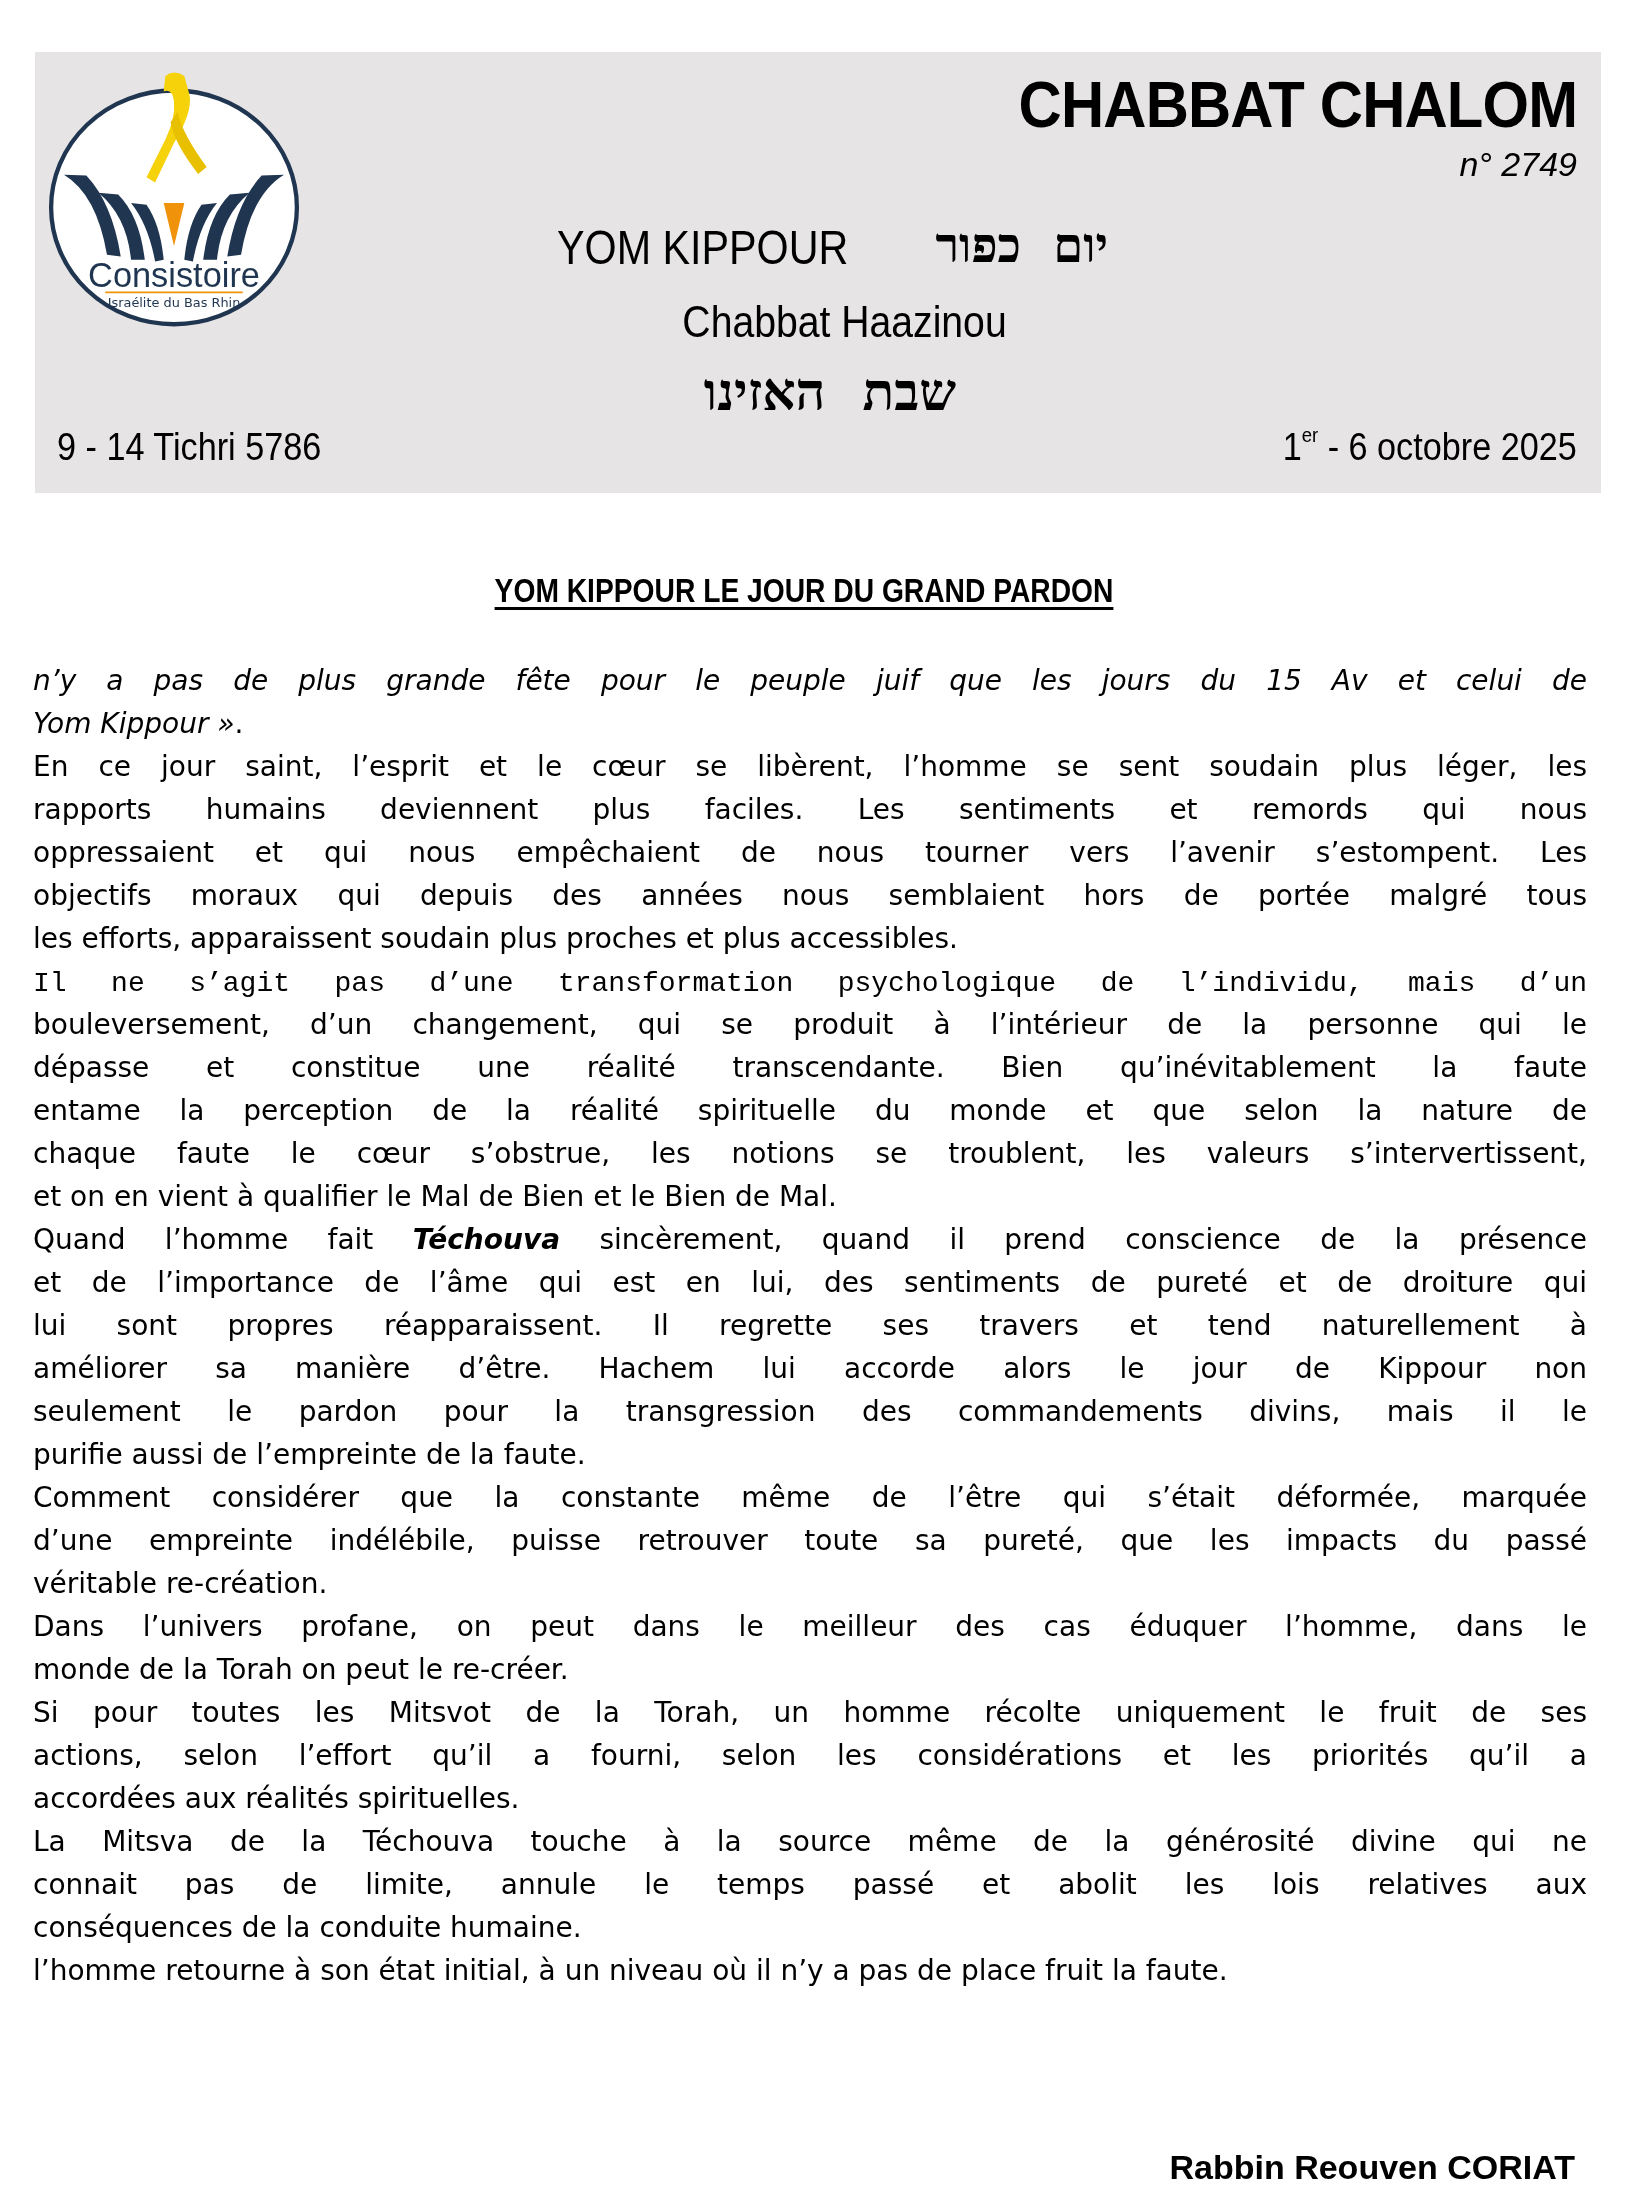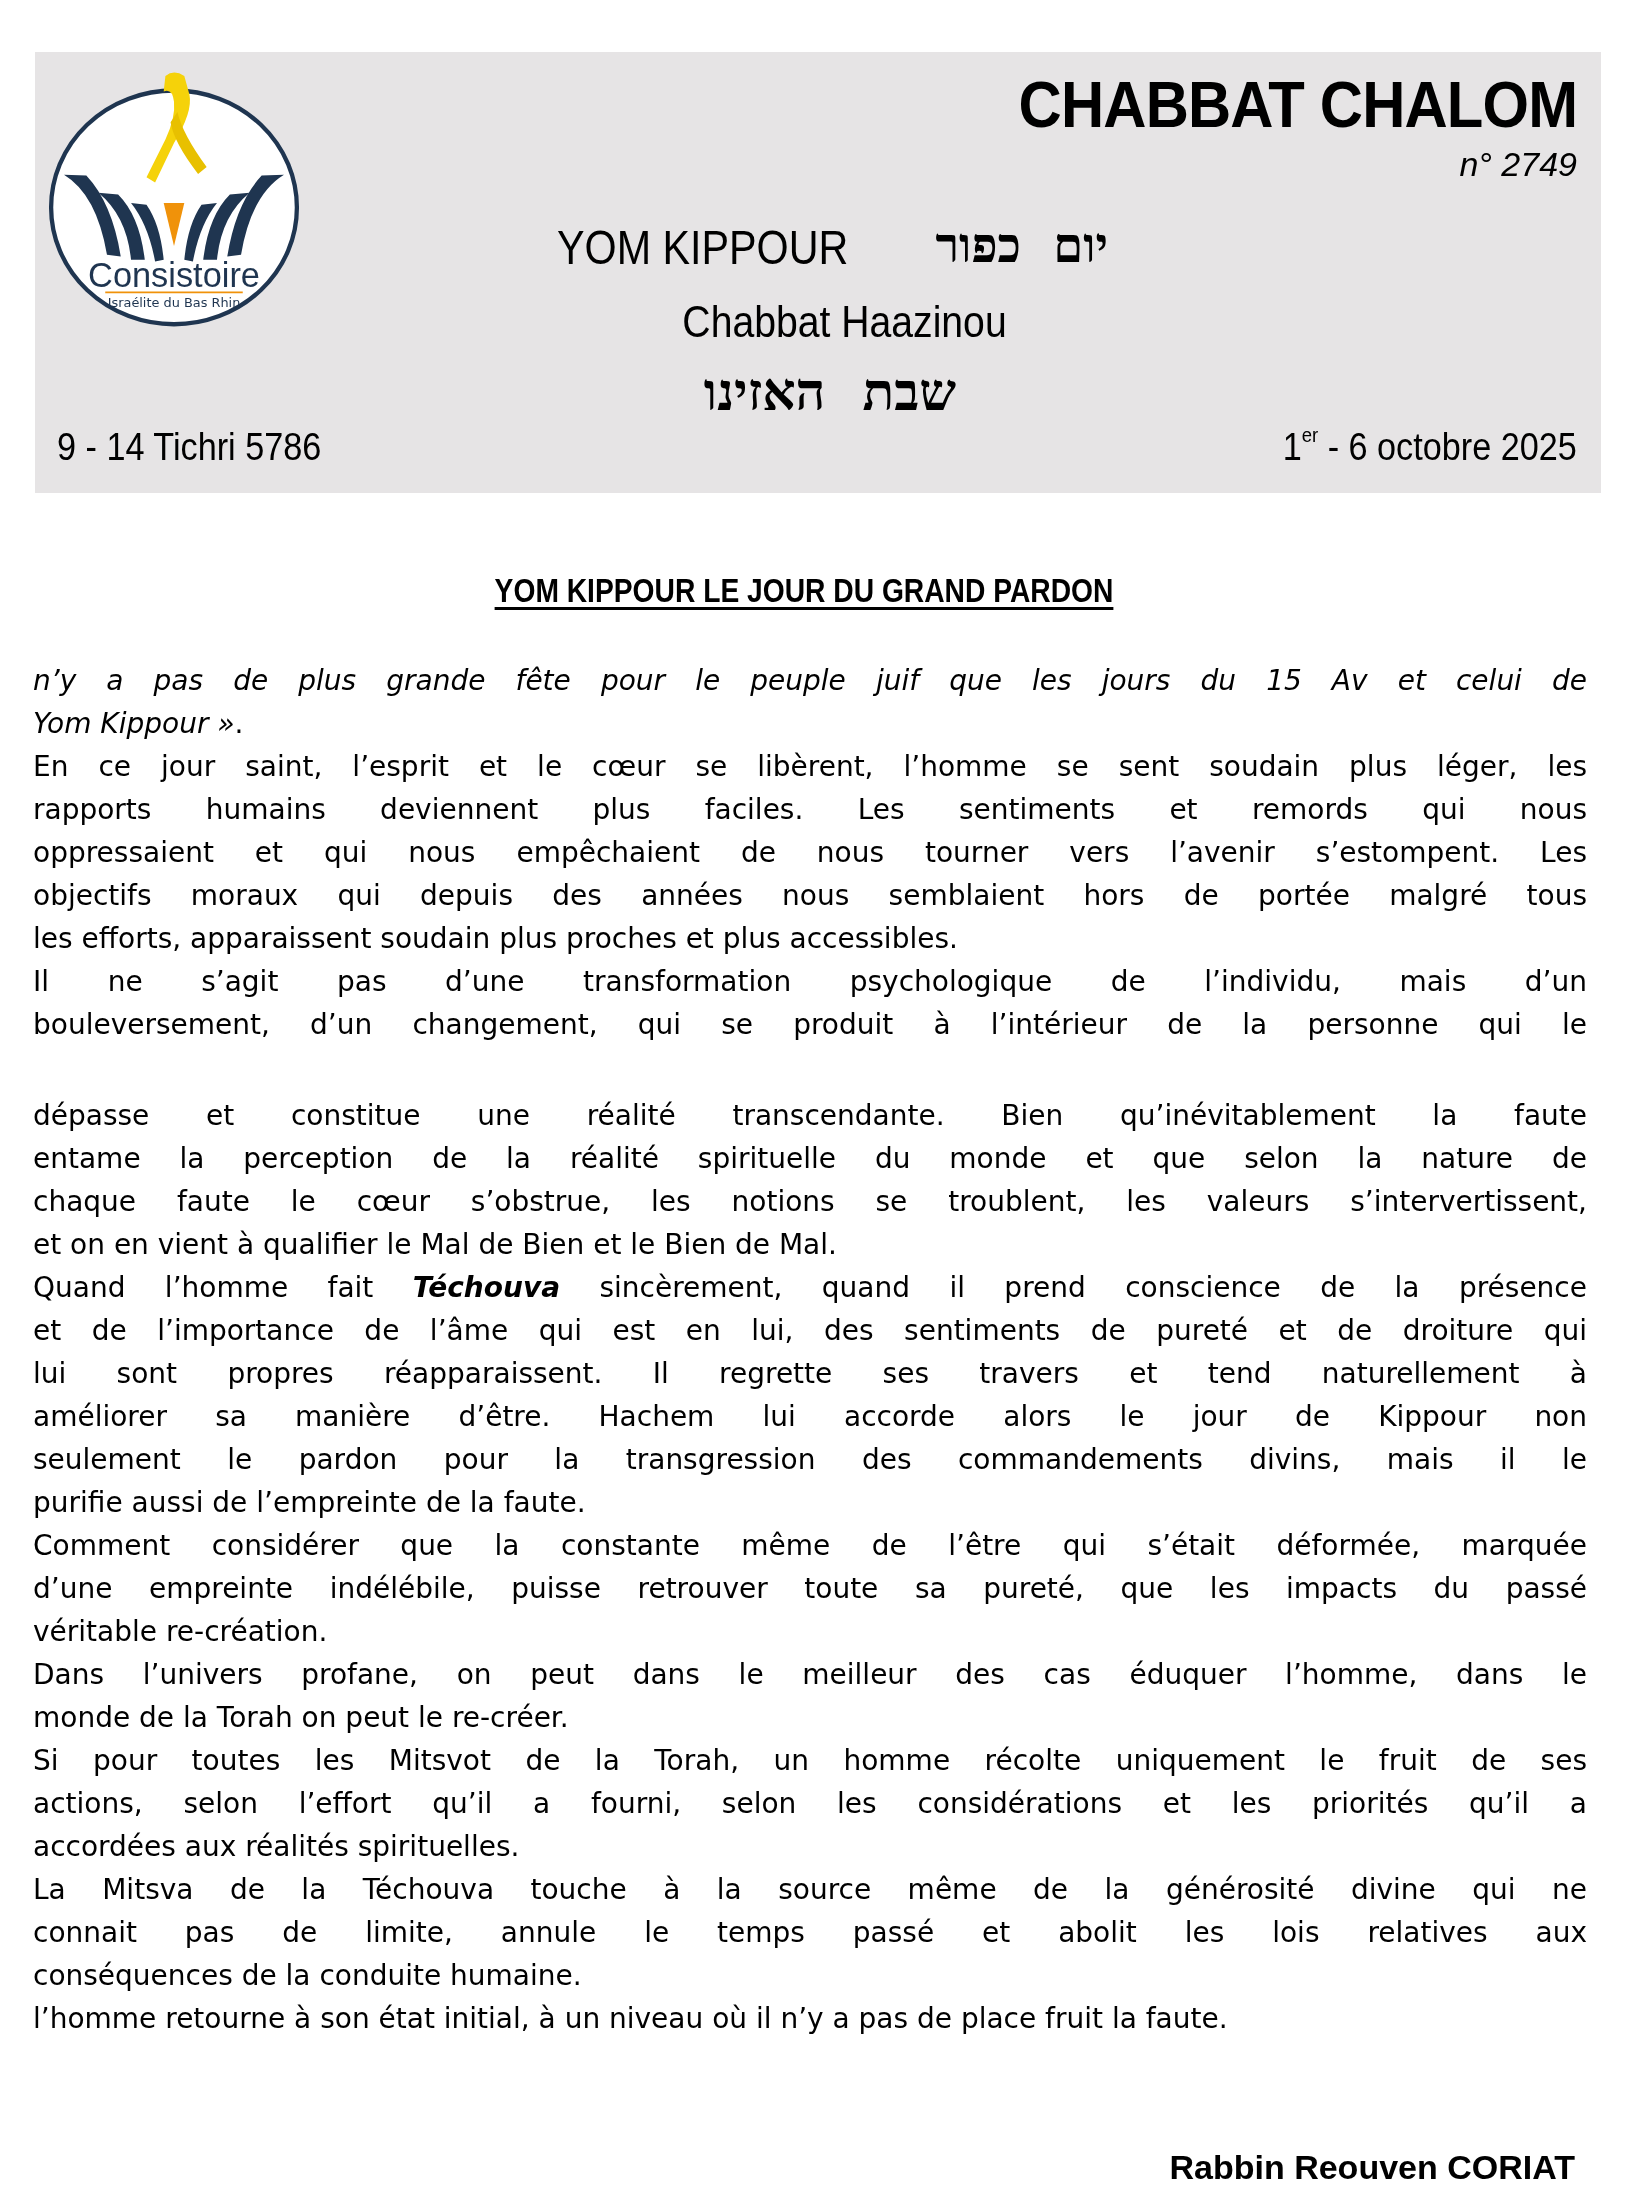--- a/index.html
+++ b/index.html
@@ -64,7 +64,7 @@
     <span class="line" style="display: block; white-space: nowrap; text-align: left;"><span style="word-spacing: 0px;"><span>oppressaient et qui nous empêchaient de nous tourner vers l’avenir s’estompent. Les</span></span></span>
     <span class="line" style="display: block; white-space: nowrap; text-align: left;"><span style="word-spacing: 0px;"><span>objectifs moraux qui depuis des années nous semblaient hors de portée malgré tous</span></span></span>
     <span class="line last" style="display: block; white-space: nowrap; text-align: left;"><span><span>les efforts, apparaissent soudain plus proches et plus accessibles.</span></span></span>
-    <span class="line" style="display: block; white-space: nowrap; text-align: left;"><span style="word-spacing: 0px;"><span>Il ne s’agit pas d’une transformation psychologique de l’individu, mais d’un</span></span></span>
+    <span class="line" style="display: block; white-space: nowrap; text-align: left;"><span style="word-spacing: 0px; font-family: Liberation Mono, monospace;"><span>Il ne s’agit pas d’une transformation psychologique de l’individu, mais d’un</span></span></span>
     <span class="line" style="display: block; white-space: nowrap; text-align: left;"><span style="word-spacing: 0px;"><span>bouleversement, d’un changement, qui se produit à l’intérieur de la personne qui le</span></span></span>
     <span class="line" style="display: block; white-space: nowrap; text-align: left; margin-top: 48px;"><span style="word-spacing: 0px;"><span>dépasse et constitue une réalité transcendante. Bien qu’inévitablement la faute</span></span></span>
     <span class="line" style="display: block; white-space: nowrap; text-align: left;"><span style="word-spacing: 0px;"><span>entame la perception de la réalité spirituelle du monde et que selon la nature de</span></span></span>

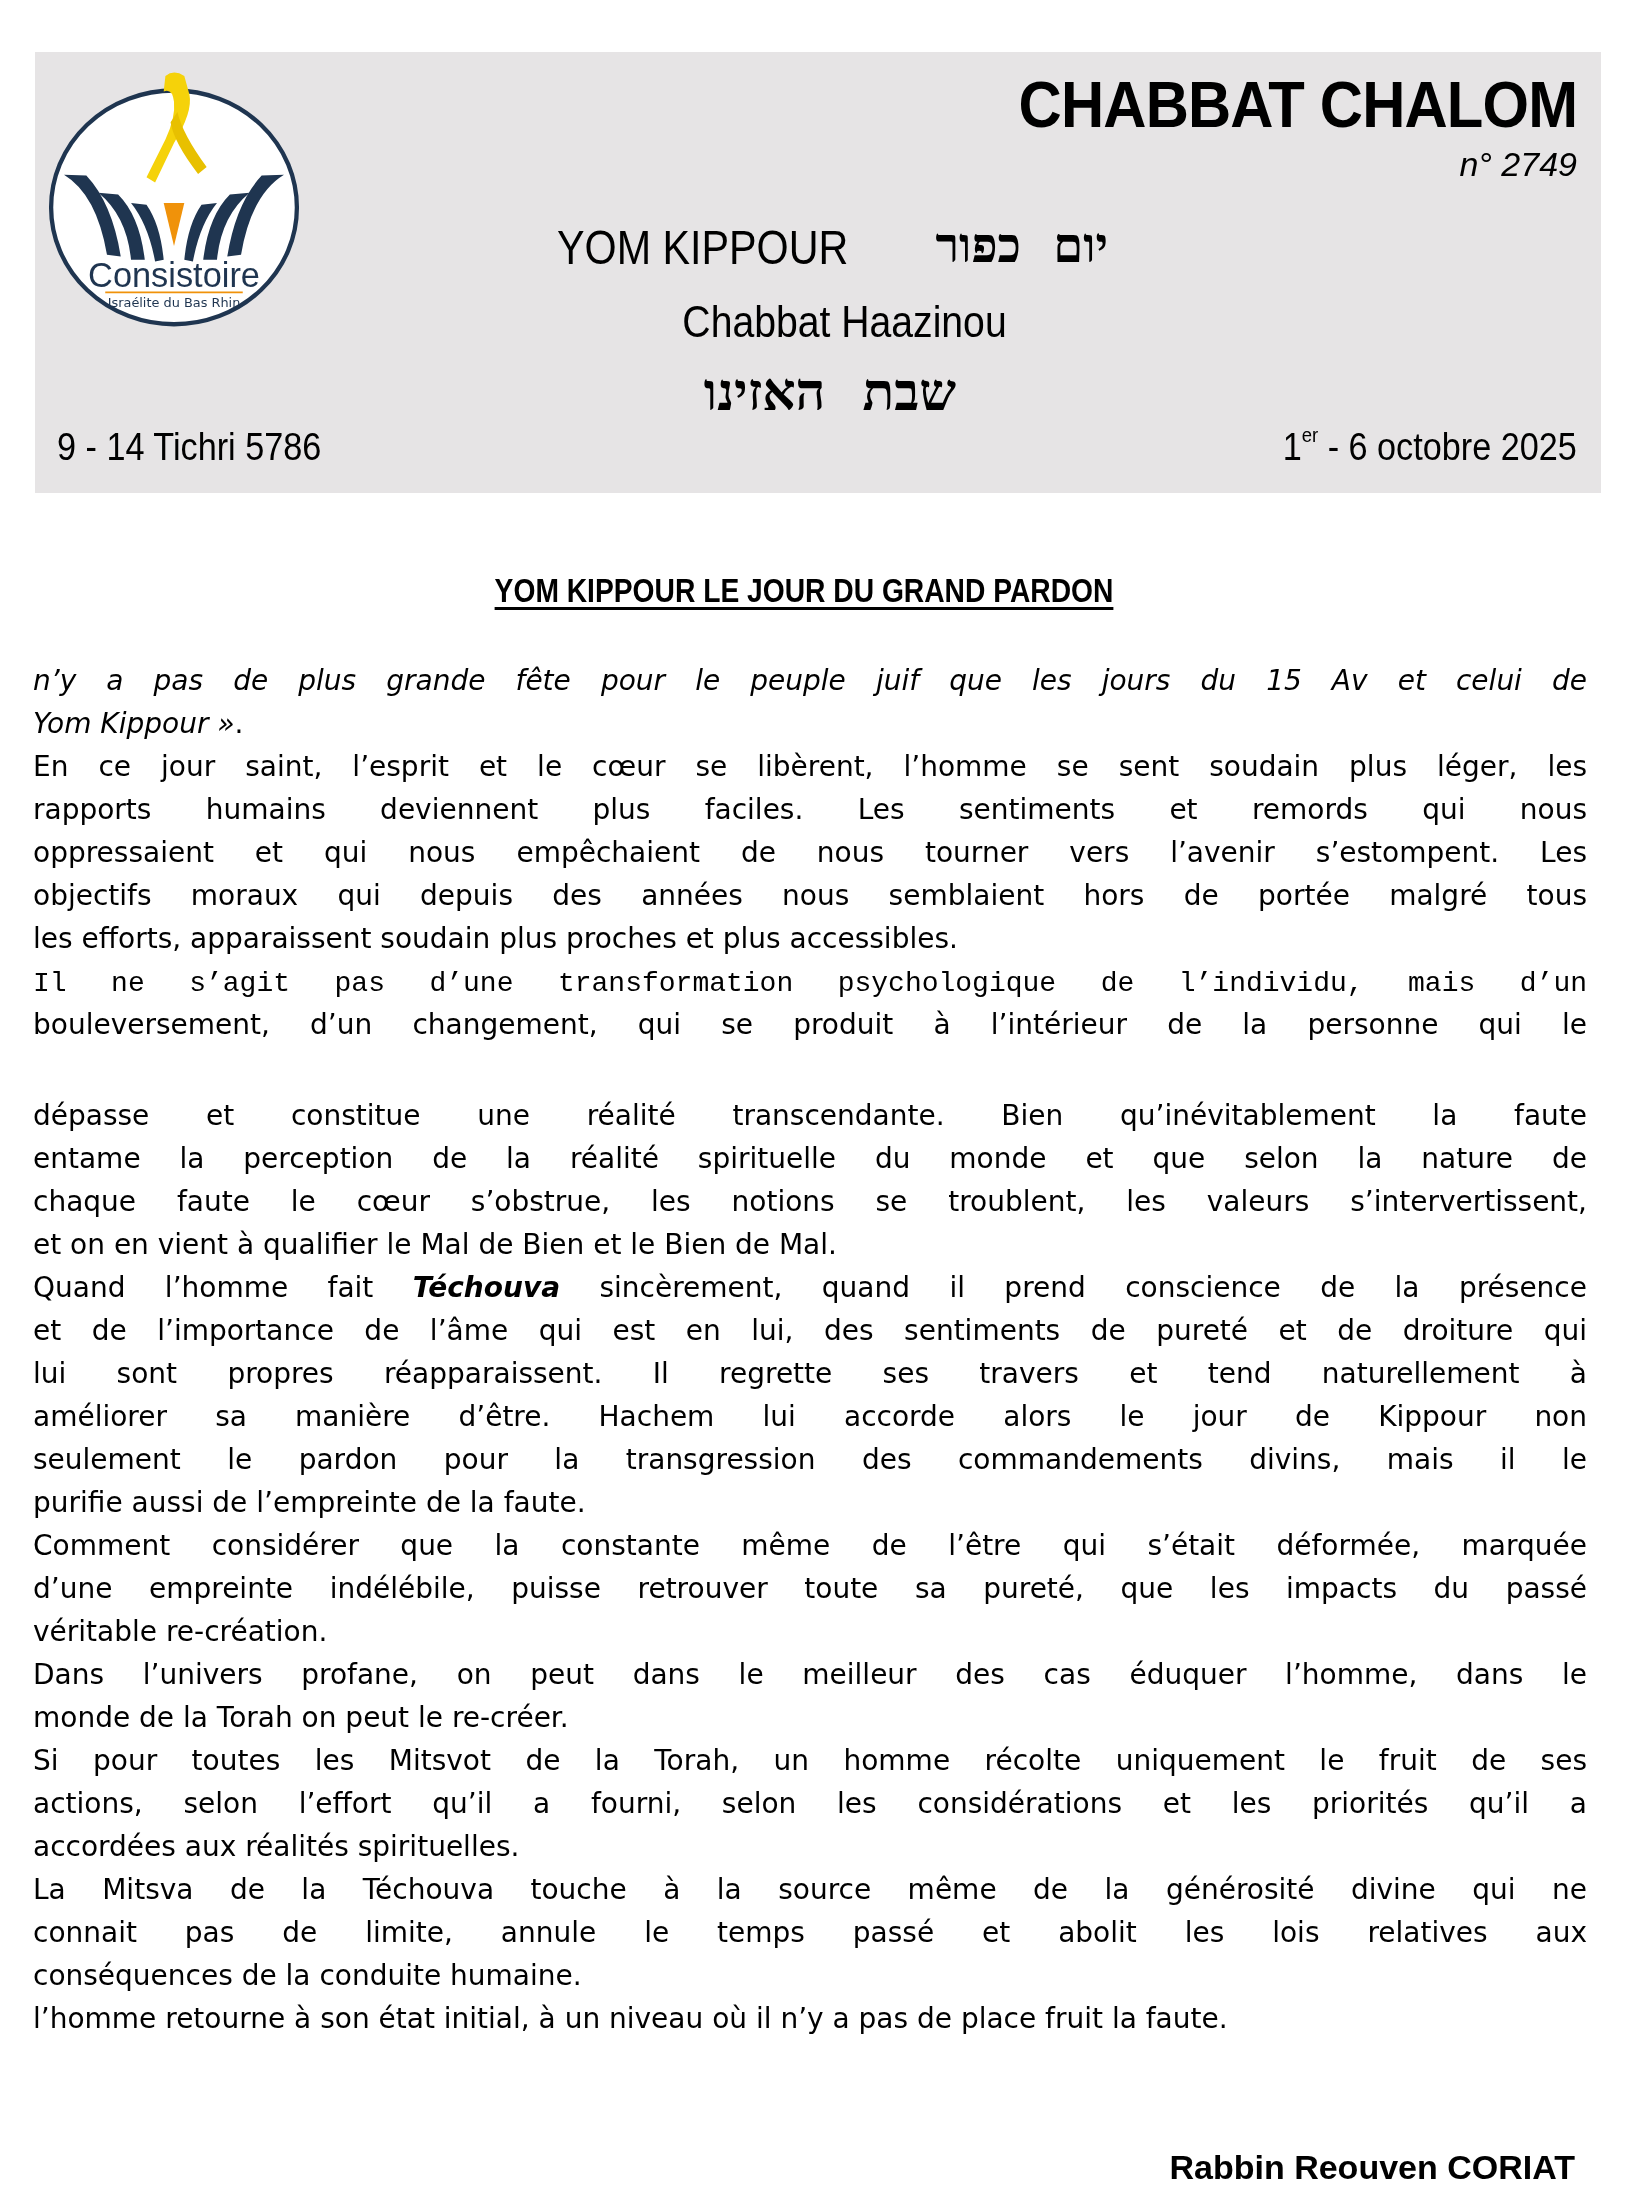--- a/index.html
+++ b/index.html
@@ -66,7 +66,7 @@
     <span class="line last" style="display: block; white-space: nowrap; text-align: left;"><span><span>les efforts, apparaissent soudain plus proches et plus accessibles.</span></span></span>
     <span class="line" style="display: block; white-space: nowrap; text-align: left;"><span style="word-spacing: 0px; font-family: Liberation Mono, monospace;"><span>Il ne s’agit pas d’une transformation psychologique de l’individu, mais d’un</span></span></span>
     <span class="line" style="display: block; white-space: nowrap; text-align: left;"><span style="word-spacing: 0px;"><span>bouleversement, d’un changement, qui se produit à l’intérieur de la personne qui le</span></span></span>
-    <span class="line" style="display: block; white-space: nowrap; text-align: left; margin-top: 48px;"><span style="word-spacing: 0px;"><span>dépasse et constitue une réalité transcendante. Bien qu’inévitablement la faute</span></span></span>
+    <span class="line" style="display: block; white-space: nowrap; text-align: left;"><span style="word-spacing: 0px;"><span>dépasse et constitue une réalité transcendante. Bien qu’inévitablement la faute</span></span></span>
     <span class="line" style="display: block; white-space: nowrap; text-align: left;"><span style="word-spacing: 0px;"><span>entame la perception de la réalité spirituelle du monde et que selon la nature de</span></span></span>
     <span class="line" style="display: block; white-space: nowrap; text-align: left;"><span style="word-spacing: 0px;"><span>chaque faute le cœur s’obstrue, les notions se troublent, les valeurs s’intervertissent,</span></span></span>
     <span class="line last" style="display: block; white-space: nowrap; text-align: left;"><span><span>et on en vient à qualifier le Mal de Bien et le Bien de Mal.</span></span></span>

